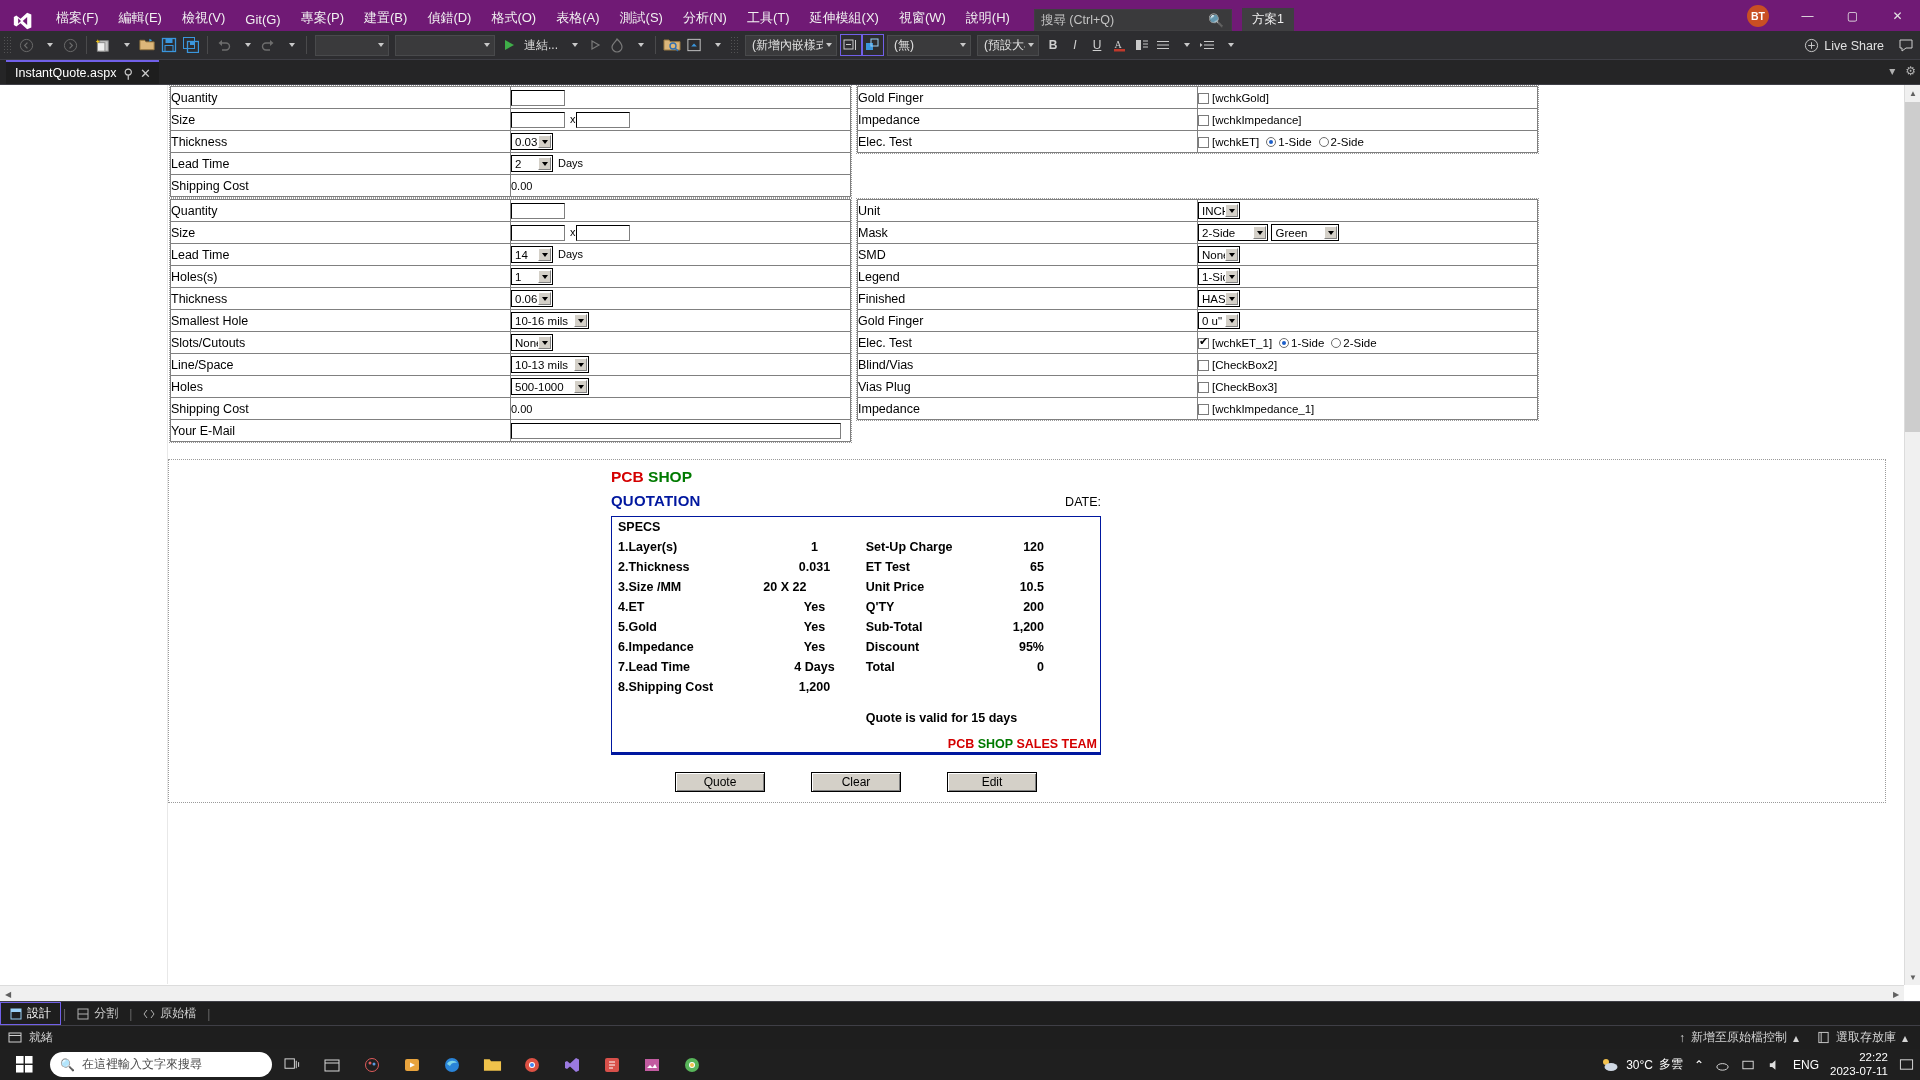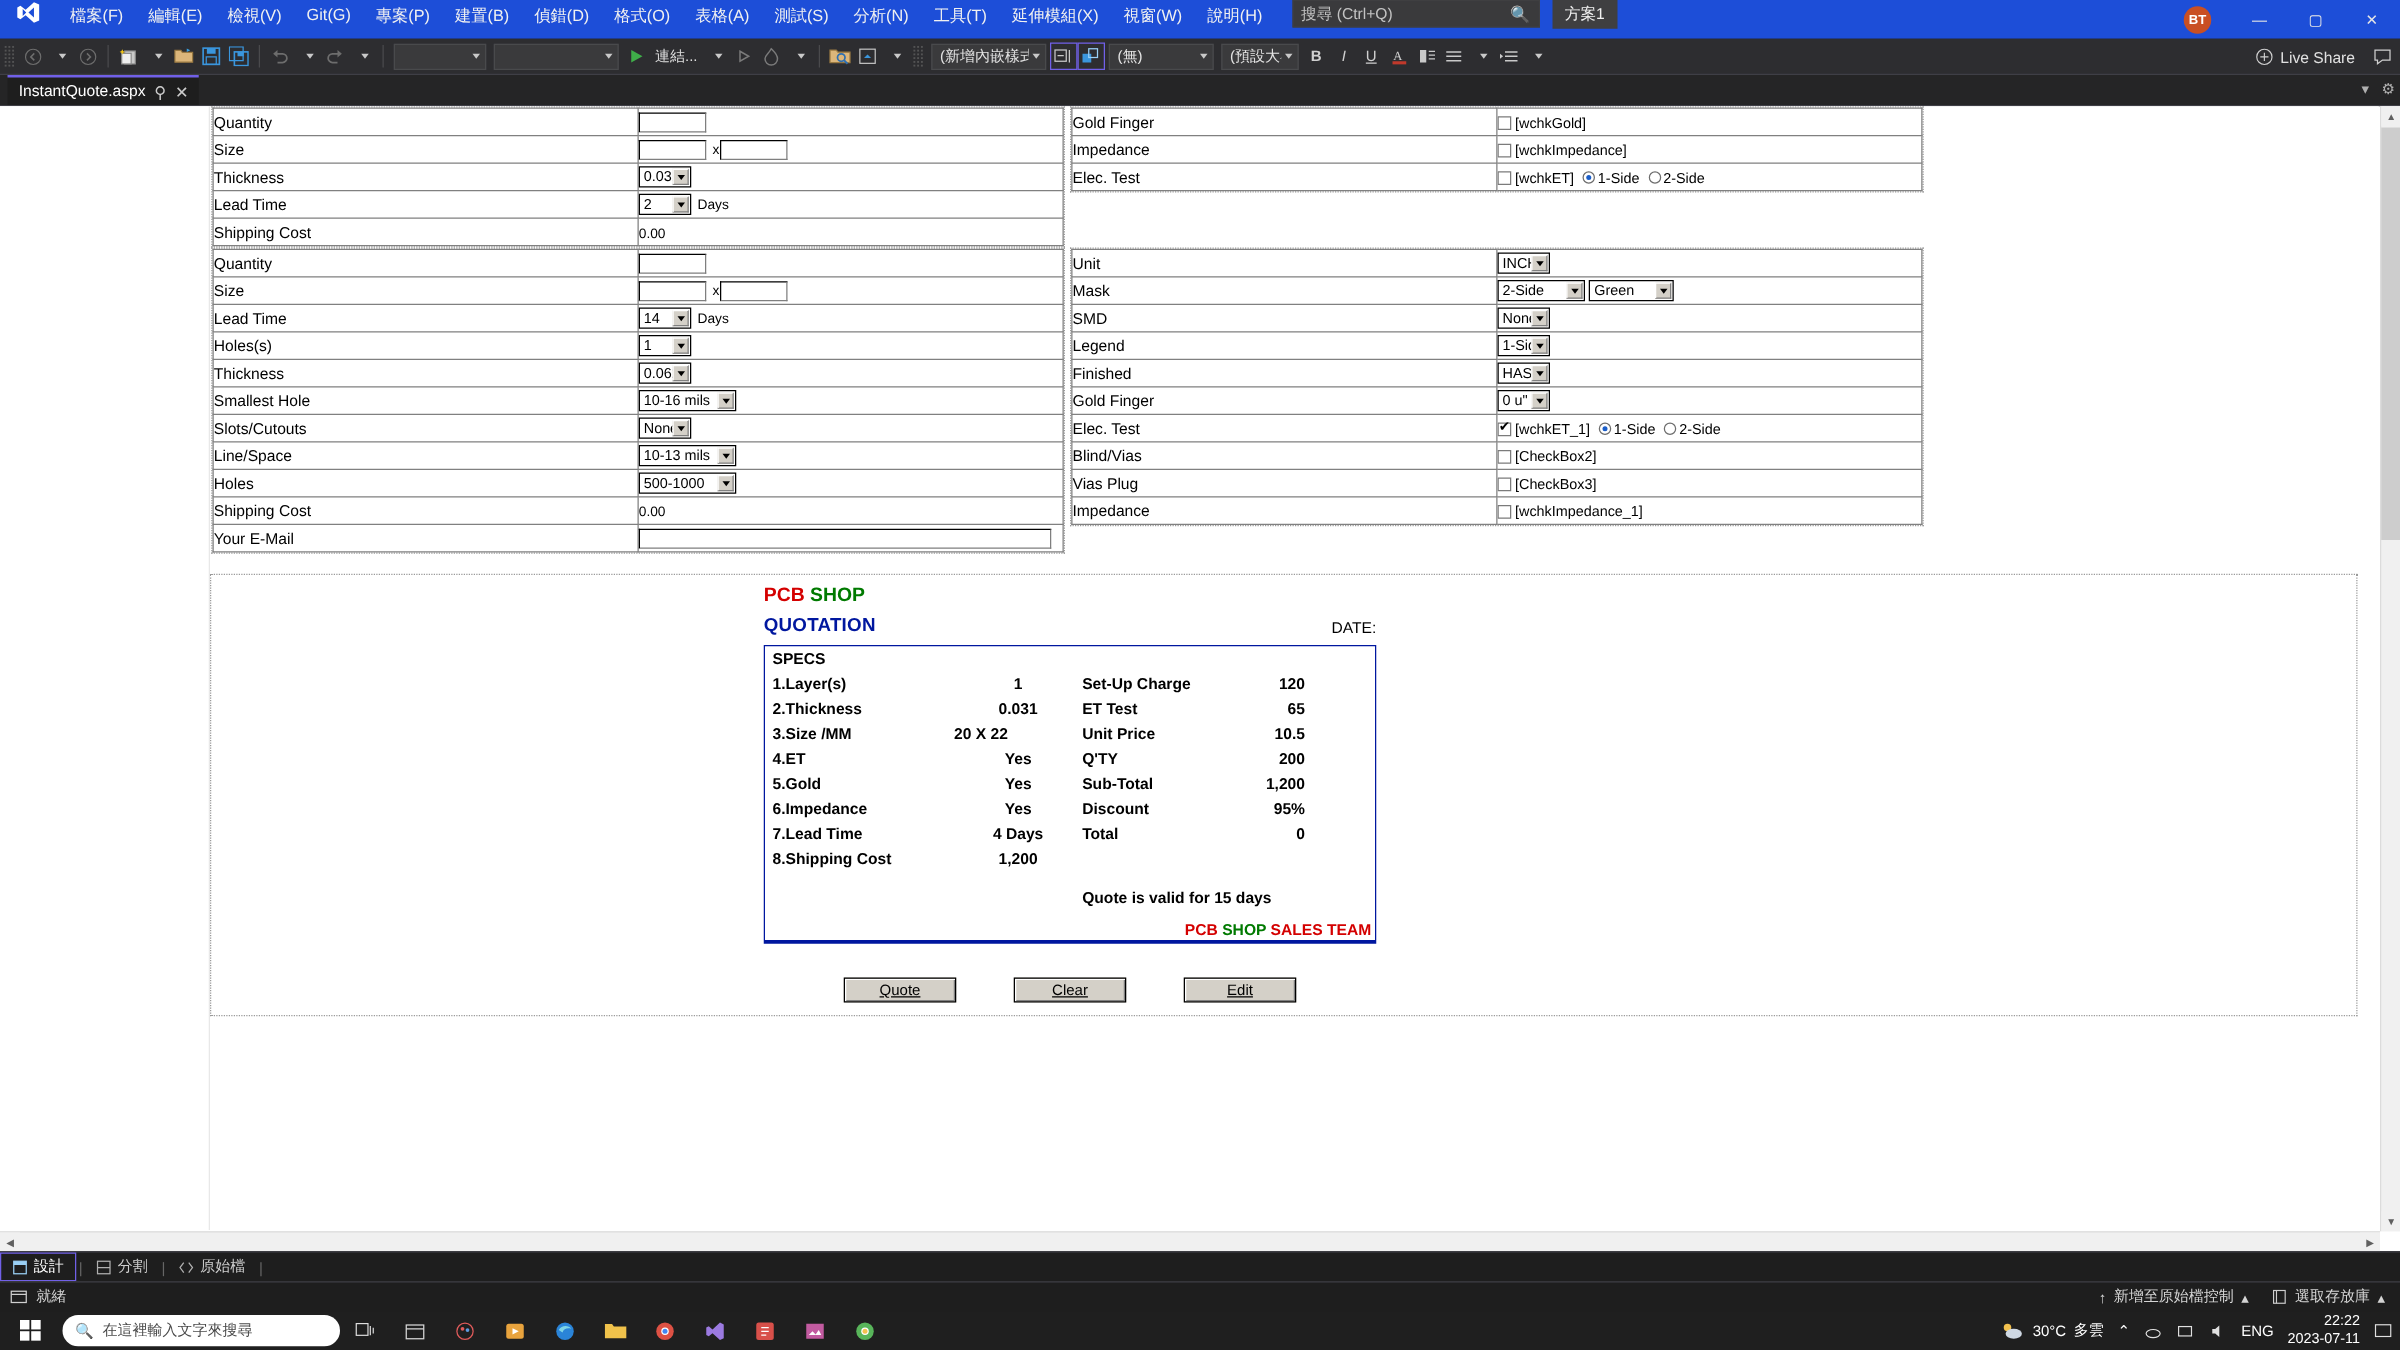--- a/index.html
+++ b/index.html
@@ -13,7 +13,7 @@
 
   
   #menubar {
-    height: 31px; background: #1d4ed8; display: flex; align-items: flex-start;
+    height: 31px; background: #701a75; display: flex; align-items: flex-end;
     color: #f1f1f1; font-size: 13px; position: relative;
   }
   #vslogo { width: 46px; display: flex; align-items: center; justify-content: center; }

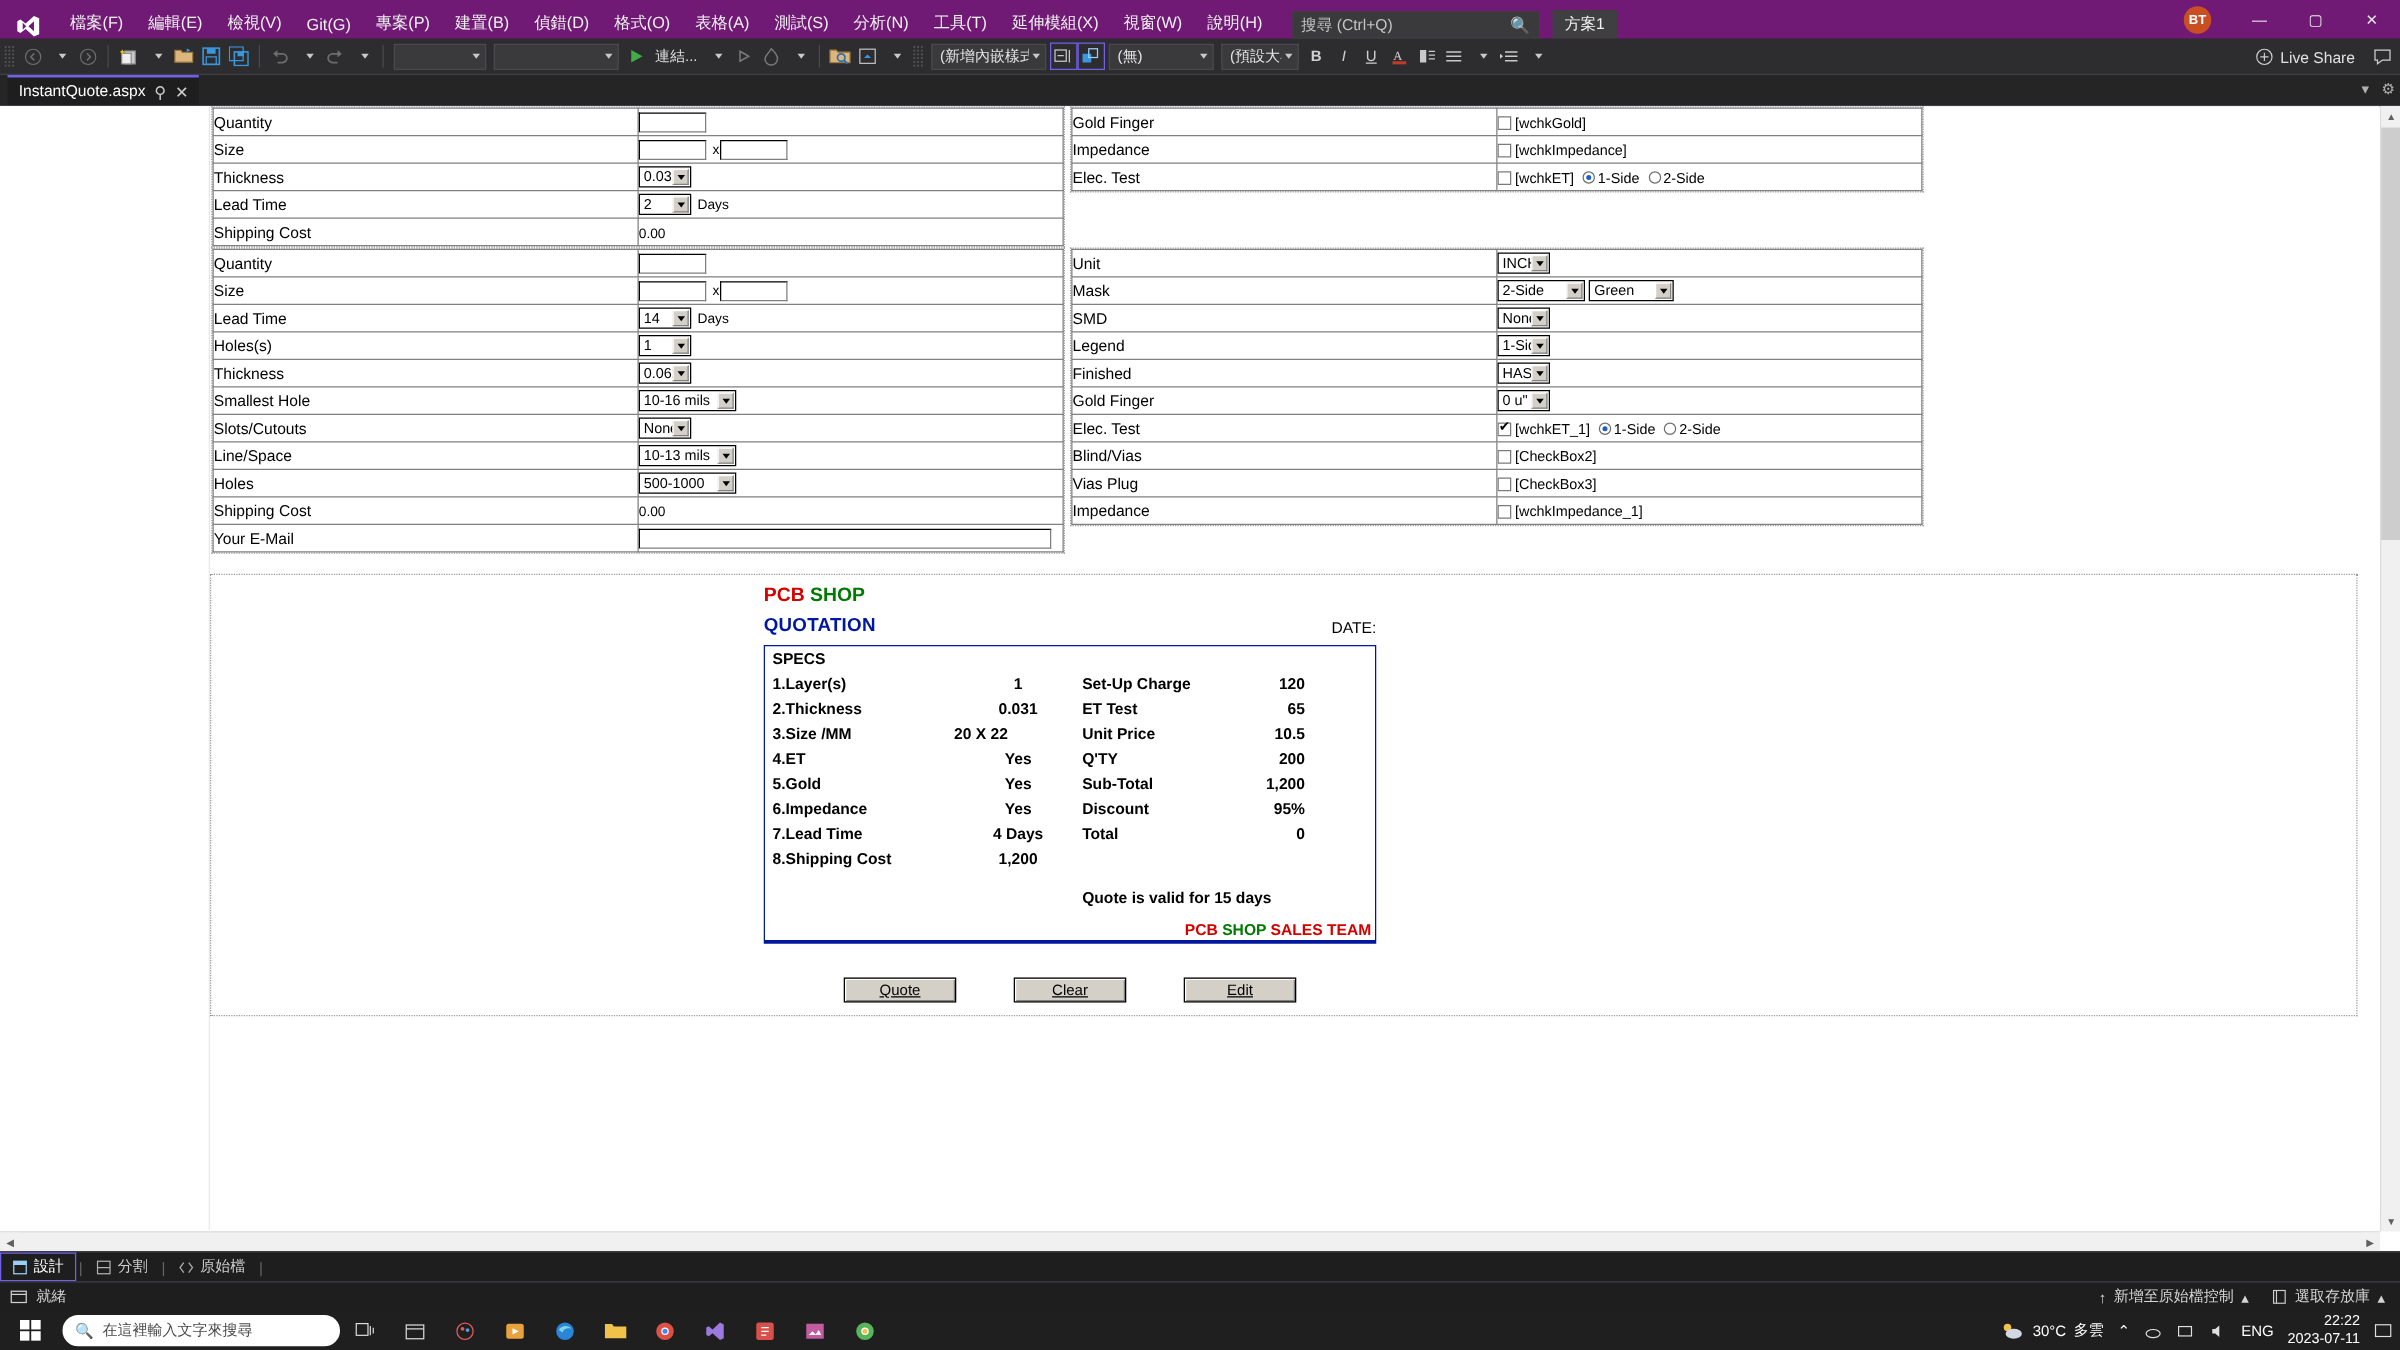--- a/index.html
+++ b/index.html
@@ -163,7 +163,7 @@
   #quotebox table { border-collapse:collapse; width:100%; }
   #quotebox td { padding: 3px 0; }
   .qlabel { padding-left: 6px !important; }
-  .btnrow { display:flex; gap:0; justify-content:center; margin-top:27px;text-decoration:underline; }
+  .btnrow { display:flex; gap:0; justify-content:center; margin-top:17px; }
   .formbtn {
     width:90px; height:20px; background:#d4d0c8; border:1px solid #000;
     box-shadow: inset 1px 1px 0 #fff, inset -1px -1px 0 #808080;

